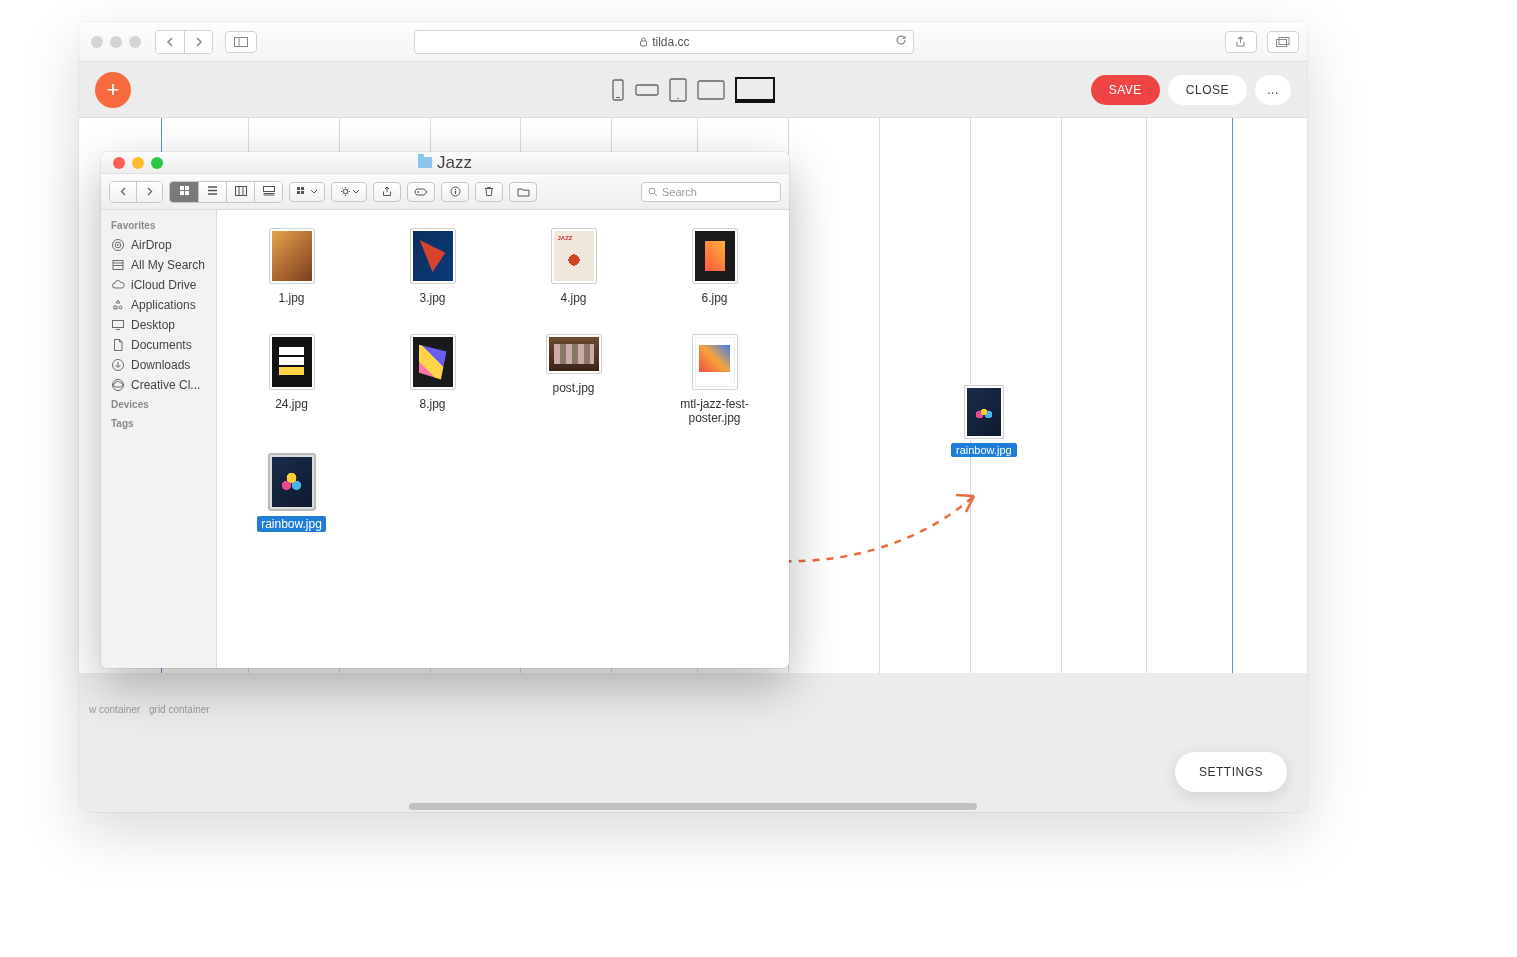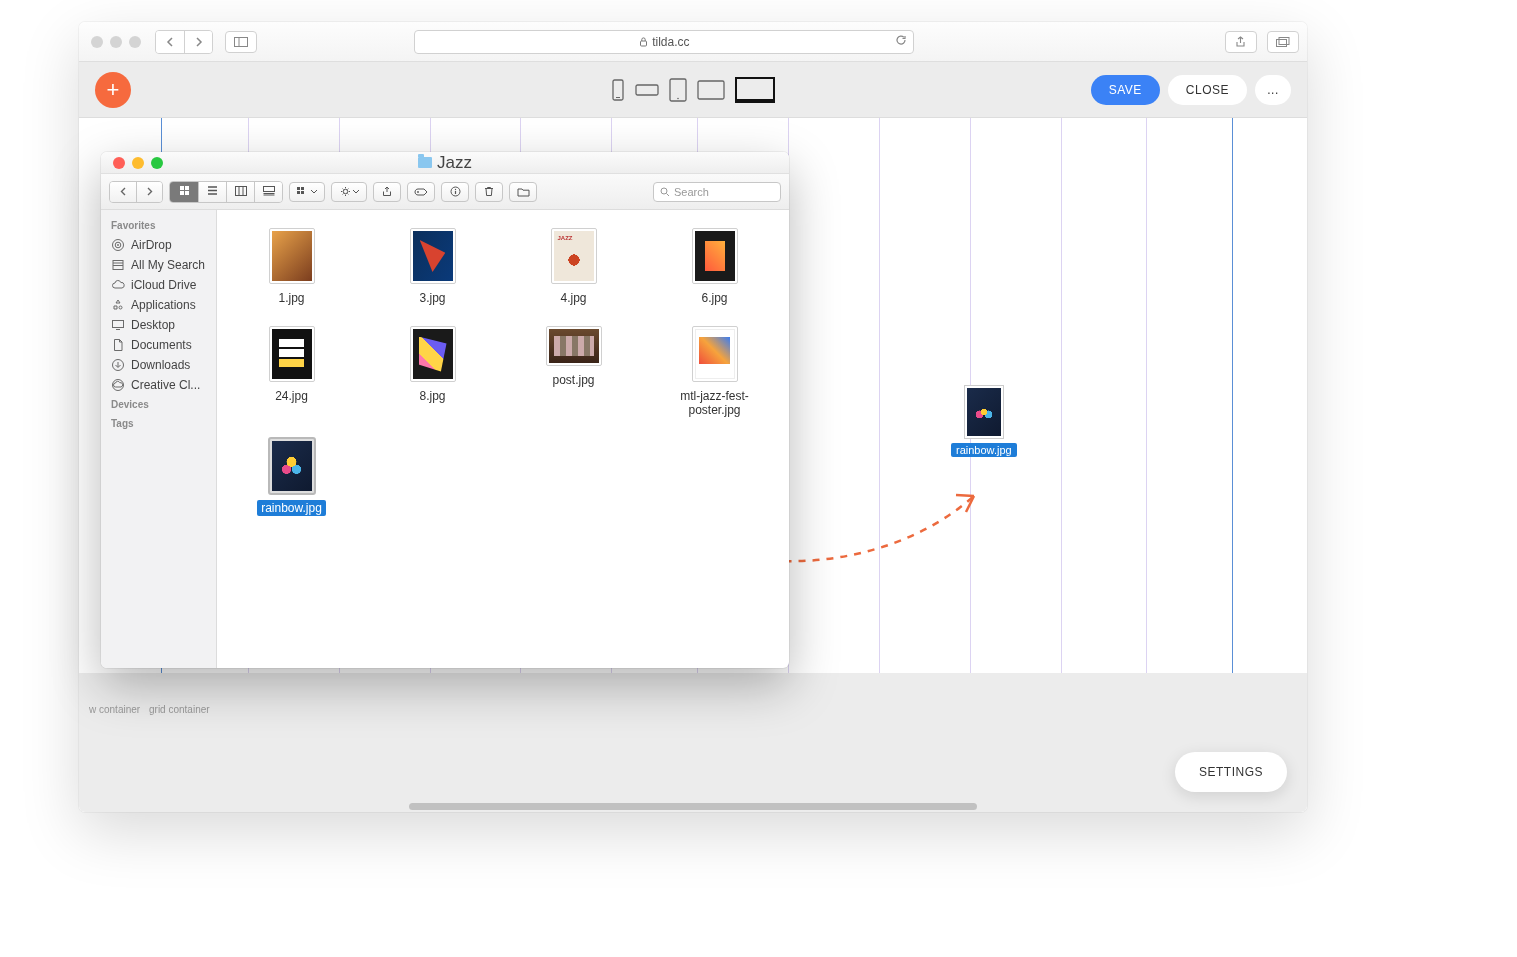--- a/index.html
+++ b/index.html
@@ -28,7 +28,7 @@
 .dev.active rect,.dev.active line{stroke:#111;}
 .tilda-actions{margin-left:auto;display:flex;gap:8px;align-items:center;}
 .pill{height:30px;padding:0 18px;border-radius:16px;font-size:12px;display:flex;align-items:center;letter-spacing:.5px;}
-.pill.save{background:#3b82f6;color:#fff;}
+.pill.save{background:#ef4444;color:#fff;}
 .pill.close{background:#fff;color:#333;}
 .pill.more{background:#fff;color:#333;width:36px;padding:0;justify-content:center;}
 

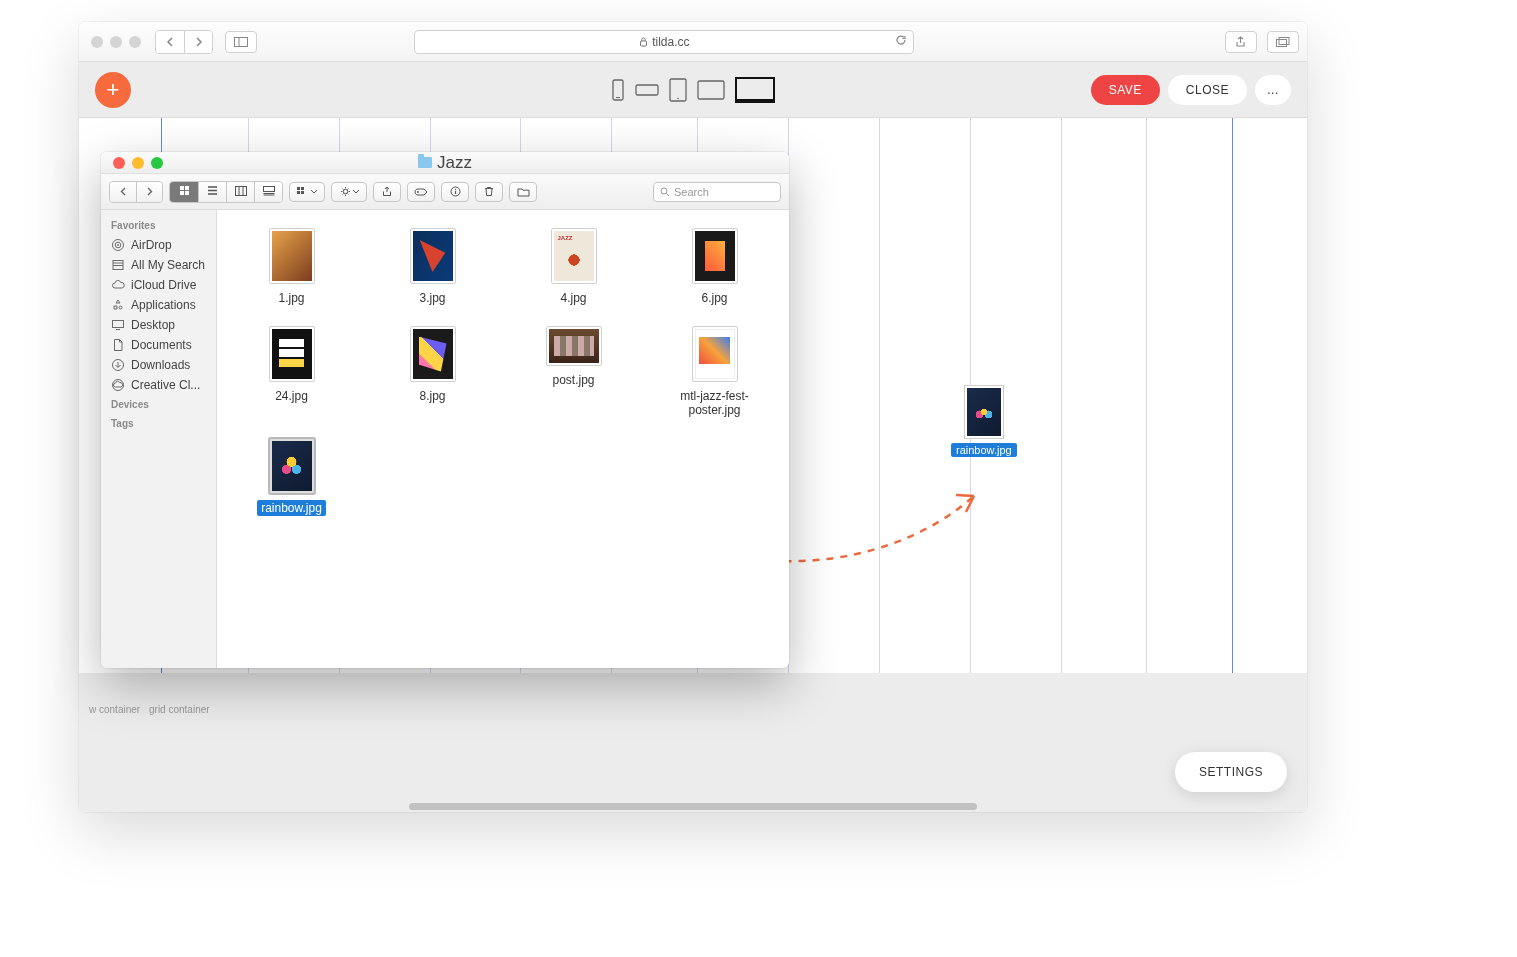--- a/index.html
+++ b/index.html
@@ -67,7 +67,7 @@
 .viewseg button.on{background:#7a7a7a;color:#fff;}
 .ftool{width:28px;height:20px;border:1px solid #c7c7c7;border-radius:4px;background:linear-gradient(#fff,#f1f1f1);color:#555;font-size:11px;display:flex;align-items:center;justify-content:center;}
 .ftool.wide{width:36px;}
-.fsearch{margin-left:auto;width:128px;height:20px;border:1px solid #c7c7c7;border-radius:4px;background:#fff;display:flex;align-items:center;padding:0 6px;font-size:11px;color:#999;}
+.fsearch{margin-left:auto;width:140px;height:20px;border:1px solid #c7c7c7;border-radius:4px;background:#fff;display:flex;align-items:center;padding:0 6px;font-size:11px;color:#999;}
 .finder-body{flex:1;display:flex;min-height:0;}
 .fsidebar{width:116px;background:#f2f2f3;border-right:1px solid #dcdcdc;padding:6px 0;font-size:12px;overflow:hidden;}
 .fs-head{font-size:10px;color:#8a8a8a;font-weight:600;padding:4px 10px;text-transform:none;}

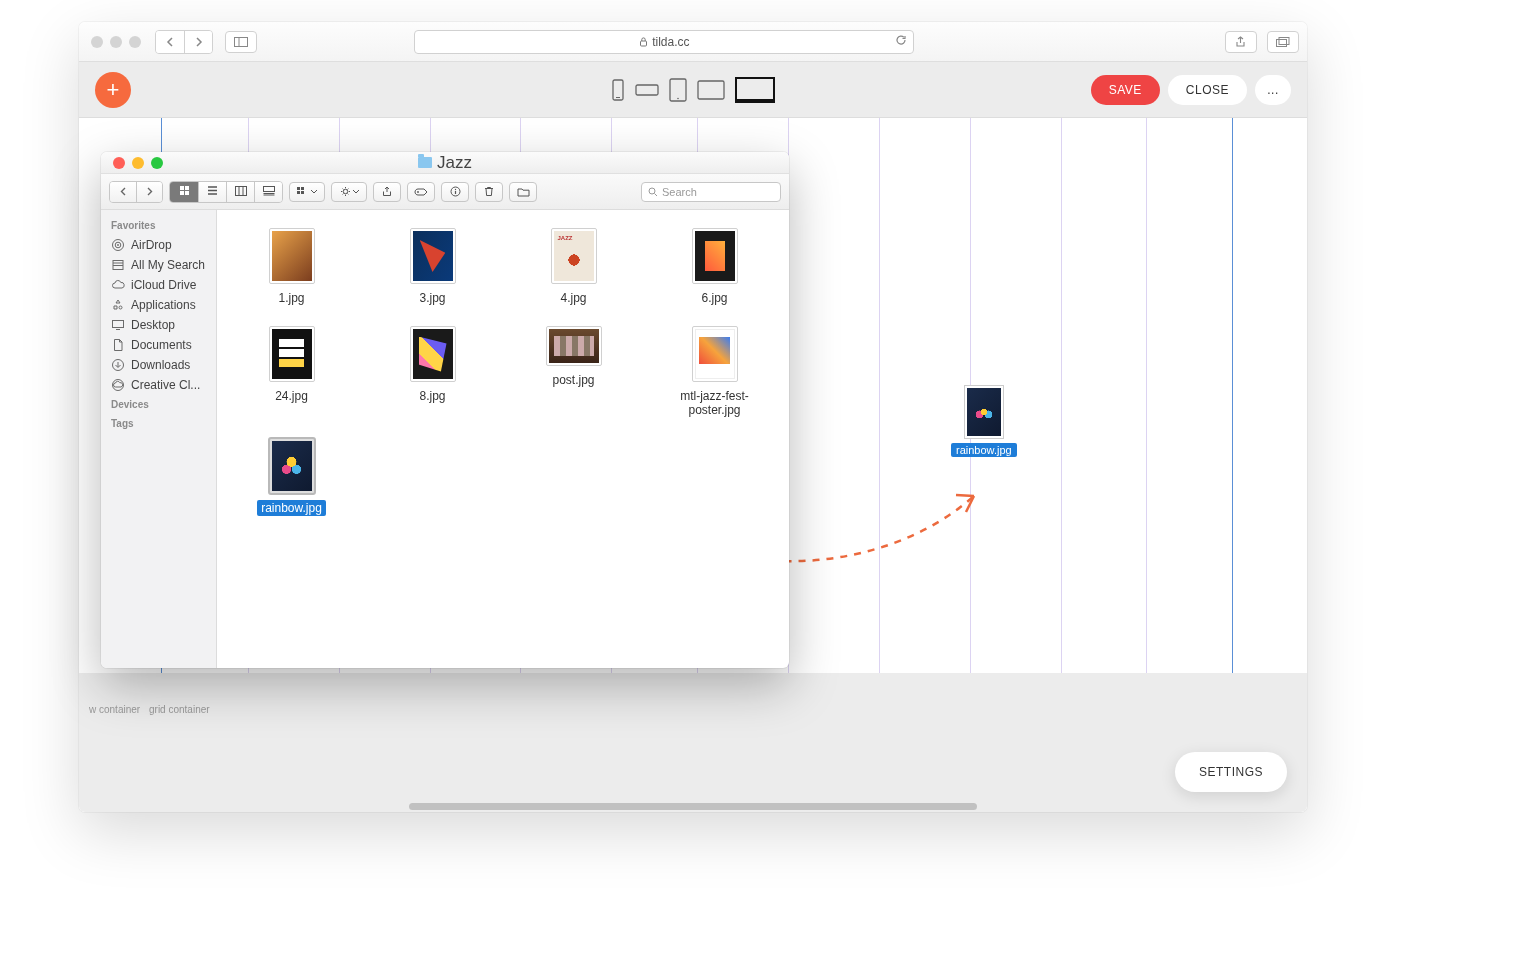--- a/index.html
+++ b/index.html
@@ -74,7 +74,7 @@
 .fs-item{display:flex;align-items:center;gap:6px;padding:3px 10px;color:#444;white-space:nowrap;overflow:hidden;text-overflow:ellipsis;}
 .fs-item svg,.fs-item .ic{width:14px;height:14px;flex-shrink:0;color:#6b6b6b;}
 .fcontent{flex:1;overflow:auto;padding:14px 4px 4px 4px;}
-.fgrid{display:grid;grid-template-columns:repeat(4,1fr);gap:12px 0;}
+.fgrid{display:grid;grid-template-columns:repeat(4,1fr);gap:20px 0;}
 .fitem{display:flex;flex-direction:column;align-items:center;padding:4px;border-radius:4px;}
 .fitem.selected .fthumb{outline:2px solid #b9b9b9;outline-offset:-1px;background:#dedede;}
 .fitem .cap{font-size:12px;color:#333;margin-top:6px;text-align:center;max-width:110px;padding:1px 4px;border-radius:2px;}

